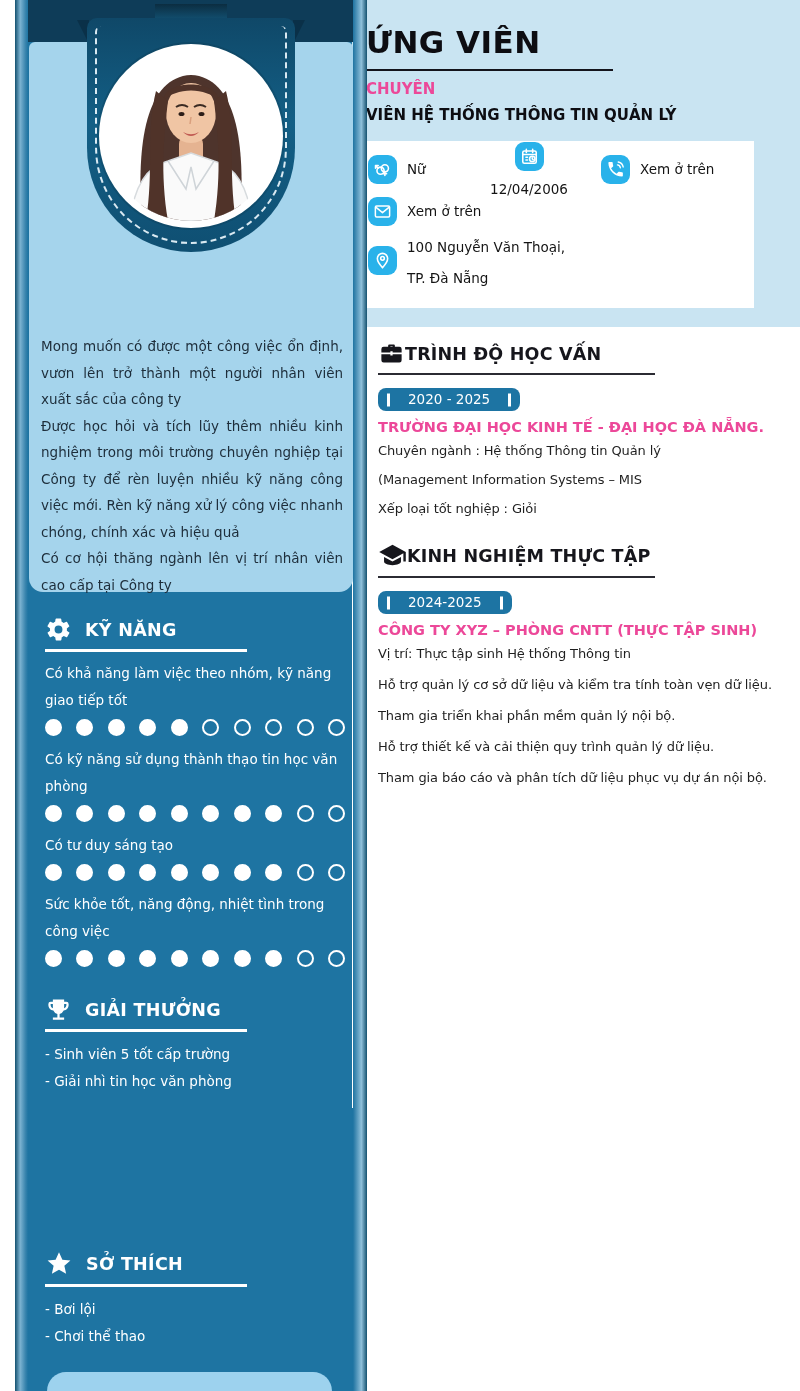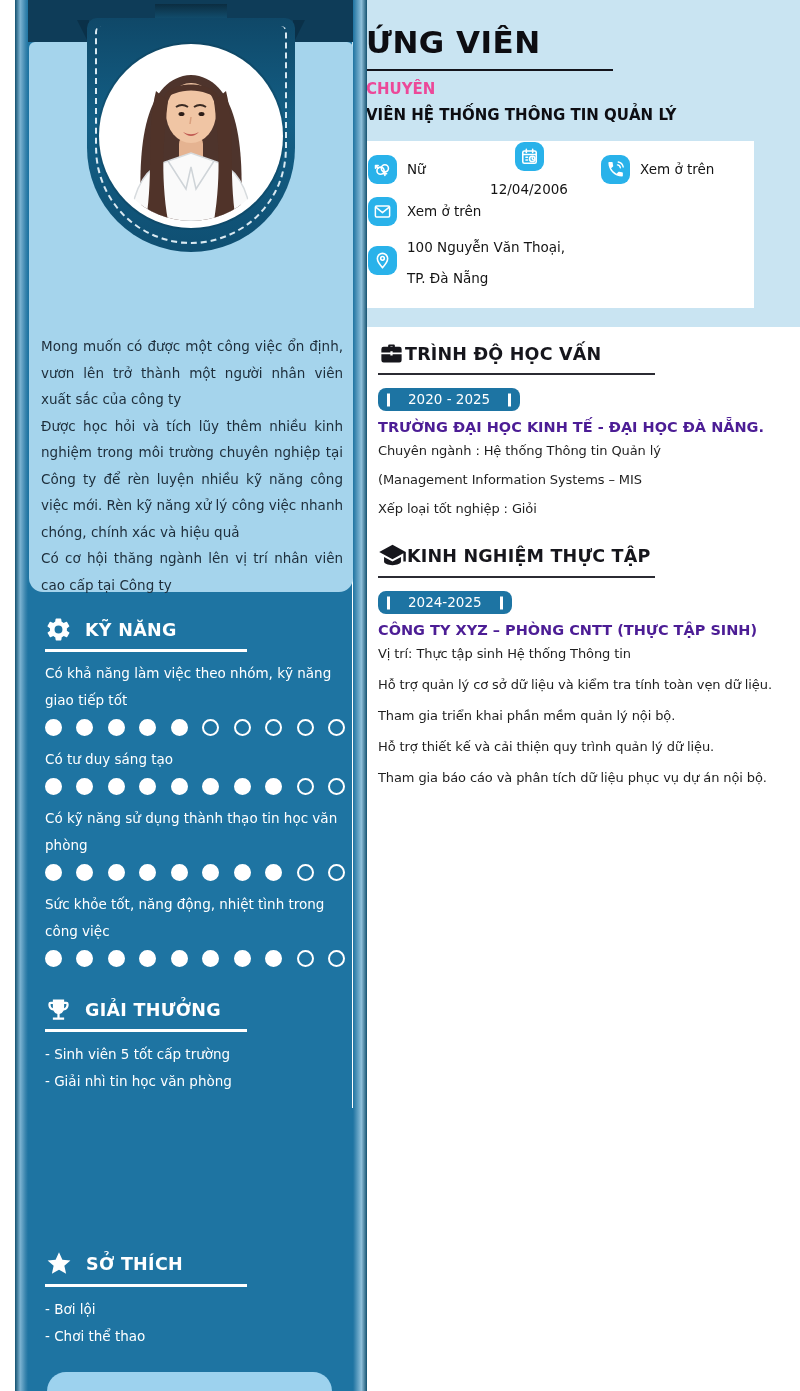--- a/index.html
+++ b/index.html
@@ -78,7 +78,7 @@
   .badge::before, .badge::after { content:""; position:absolute; top:50%; transform:translateY(-50%);
     width:3px; height:13px; background:#ffffff; }
   .badge::before { left:9px; } .badge::after { right:9px; }
-  .org { margin-top:8px; font-size:14.5px; font-weight:700; color:#4c1d95; }
+  .org { margin-top:8px; font-size:14.5px; font-weight:700; color:#ec4899; }
   .r-lines { margin-top:6px; }
   .r-lines div { font-size:13px; color:#1f1f1f; line-height:20px; margin-bottom:9px; letter-spacing:-.1px; }
   .exp-lines div { margin-bottom:11px; }

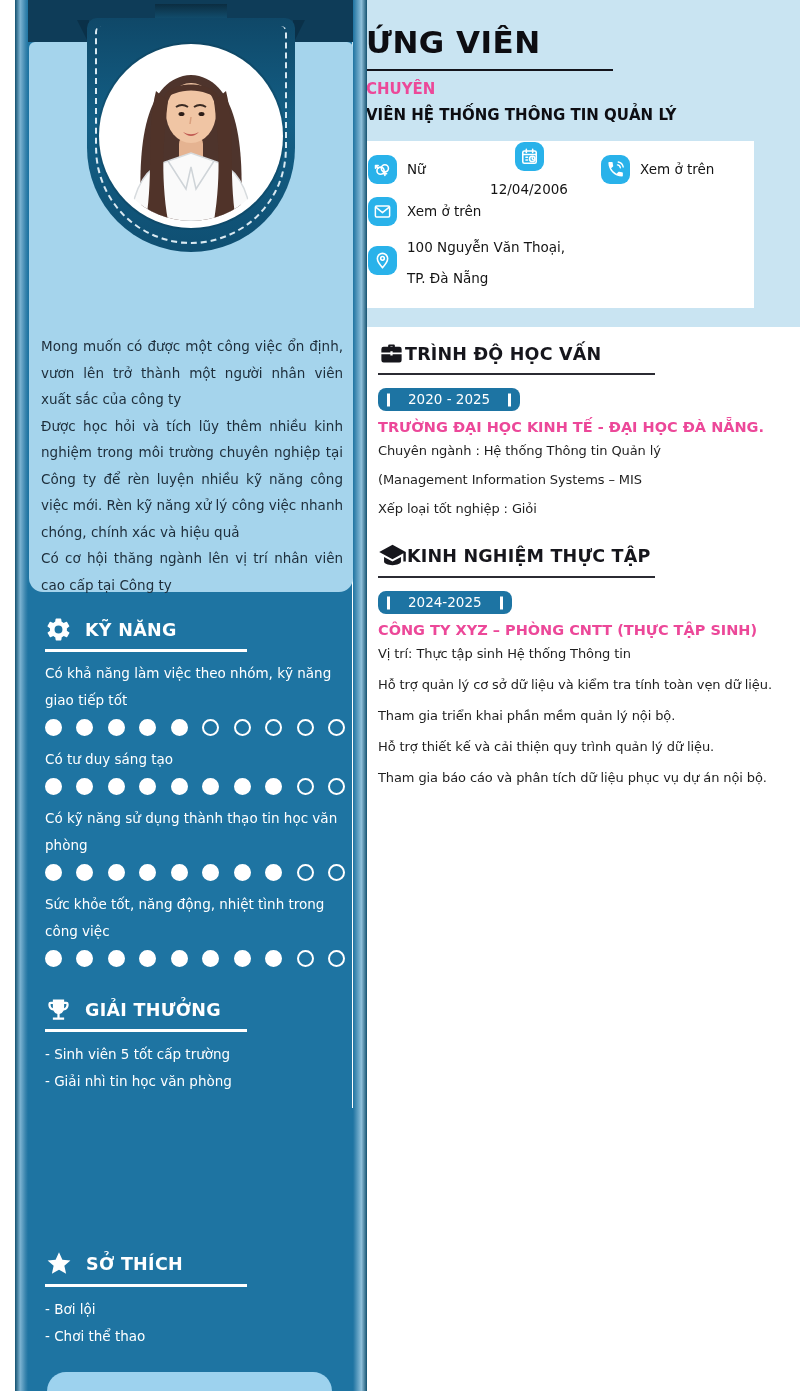--- a/index.html
+++ b/index.html
@@ -152,23 +152,23 @@
         </div>
 
         <div class="skill">
+          <div class="skill-label">Có kỹ năng sử dụng thành thạo tin học văn phòng</div>
+          <div class="dots">
+            <span class="dot filled"></span>
+            <span class="dot filled"></span>
+            <span class="dot filled"></span>
+            <span class="dot filled"></span>
+            <span class="dot filled"></span>
+            <span class="dot filled"></span>
+            <span class="dot filled"></span>
+            <span class="dot filled"></span>
+            <span class="dot"></span>
+            <span class="dot"></span>
+          </div>
+        </div>
+
+        <div class="skill">
           <div class="skill-label">Có tư duy sáng tạo</div>
-          <div class="dots">
-            <span class="dot filled"></span>
-            <span class="dot filled"></span>
-            <span class="dot filled"></span>
-            <span class="dot filled"></span>
-            <span class="dot filled"></span>
-            <span class="dot filled"></span>
-            <span class="dot filled"></span>
-            <span class="dot filled"></span>
-            <span class="dot"></span>
-            <span class="dot"></span>
-          </div>
-        </div>
-
-        <div class="skill">
-          <div class="skill-label">Có kỹ năng sử dụng thành thạo tin học văn phòng</div>
           <div class="dots">
             <span class="dot filled"></span>
             <span class="dot filled"></span>

